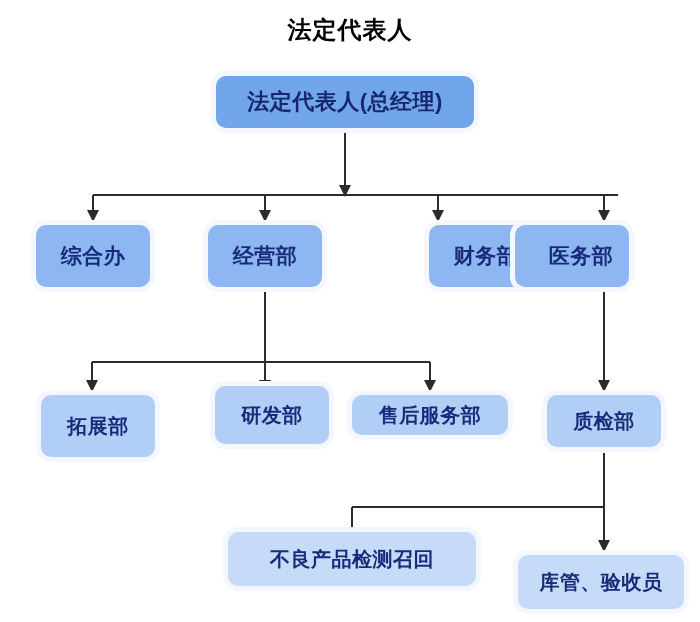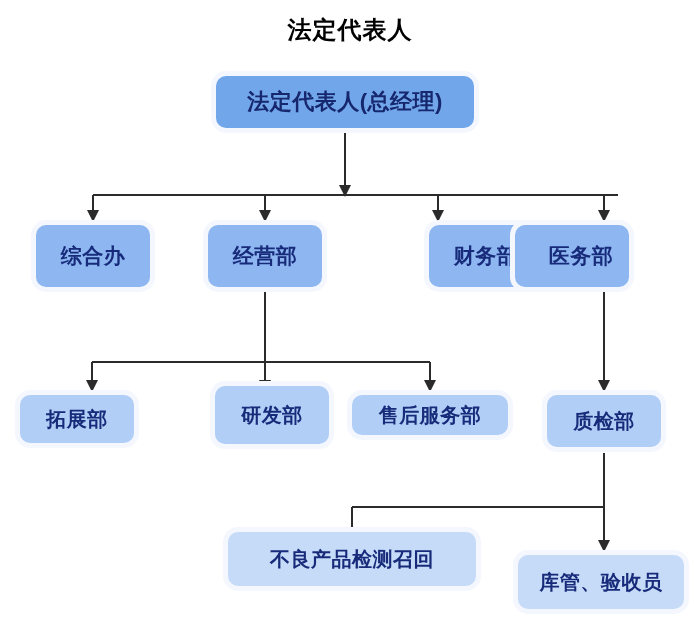--- a/index.html
+++ b/index.html
@@ -138,7 +138,7 @@
     <span>医务部</span>
   </div>
 
-  <div class="node lvl-2" style="left:20px; top:395px; width:114px; height:48px;align-items:center;">
+  <div class="node lvl-2" style="left:41px; top:395px; width:114px; height:62px;align-items:center;">
     <span>拓展部</span>
   </div>
 

